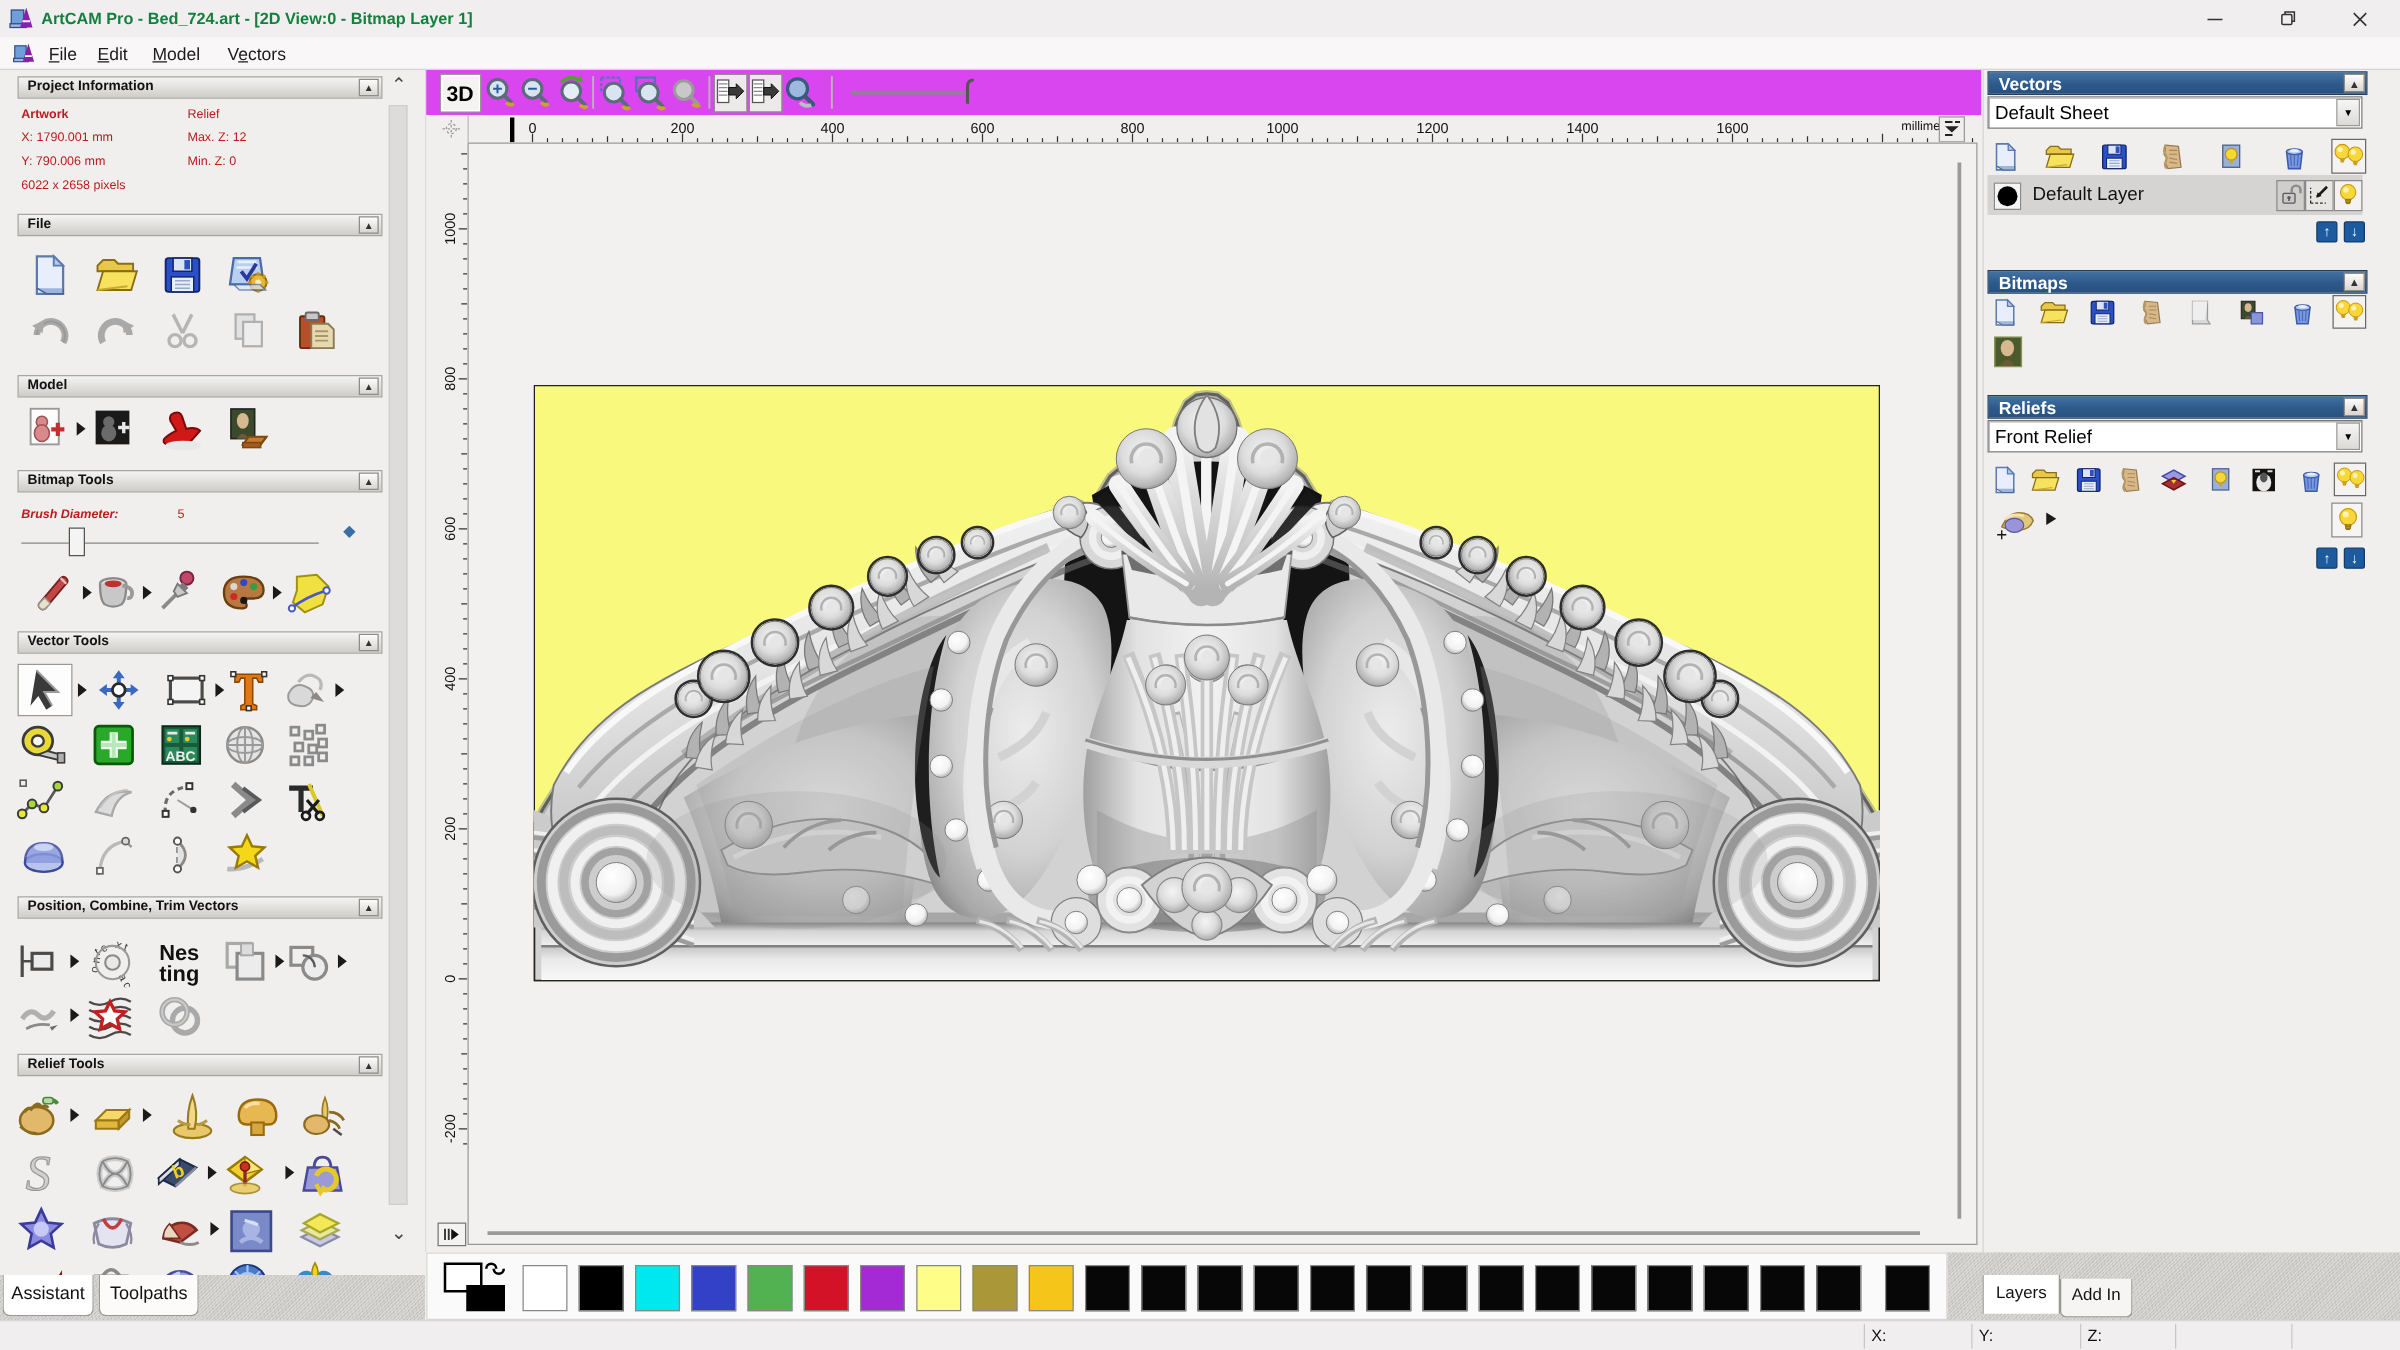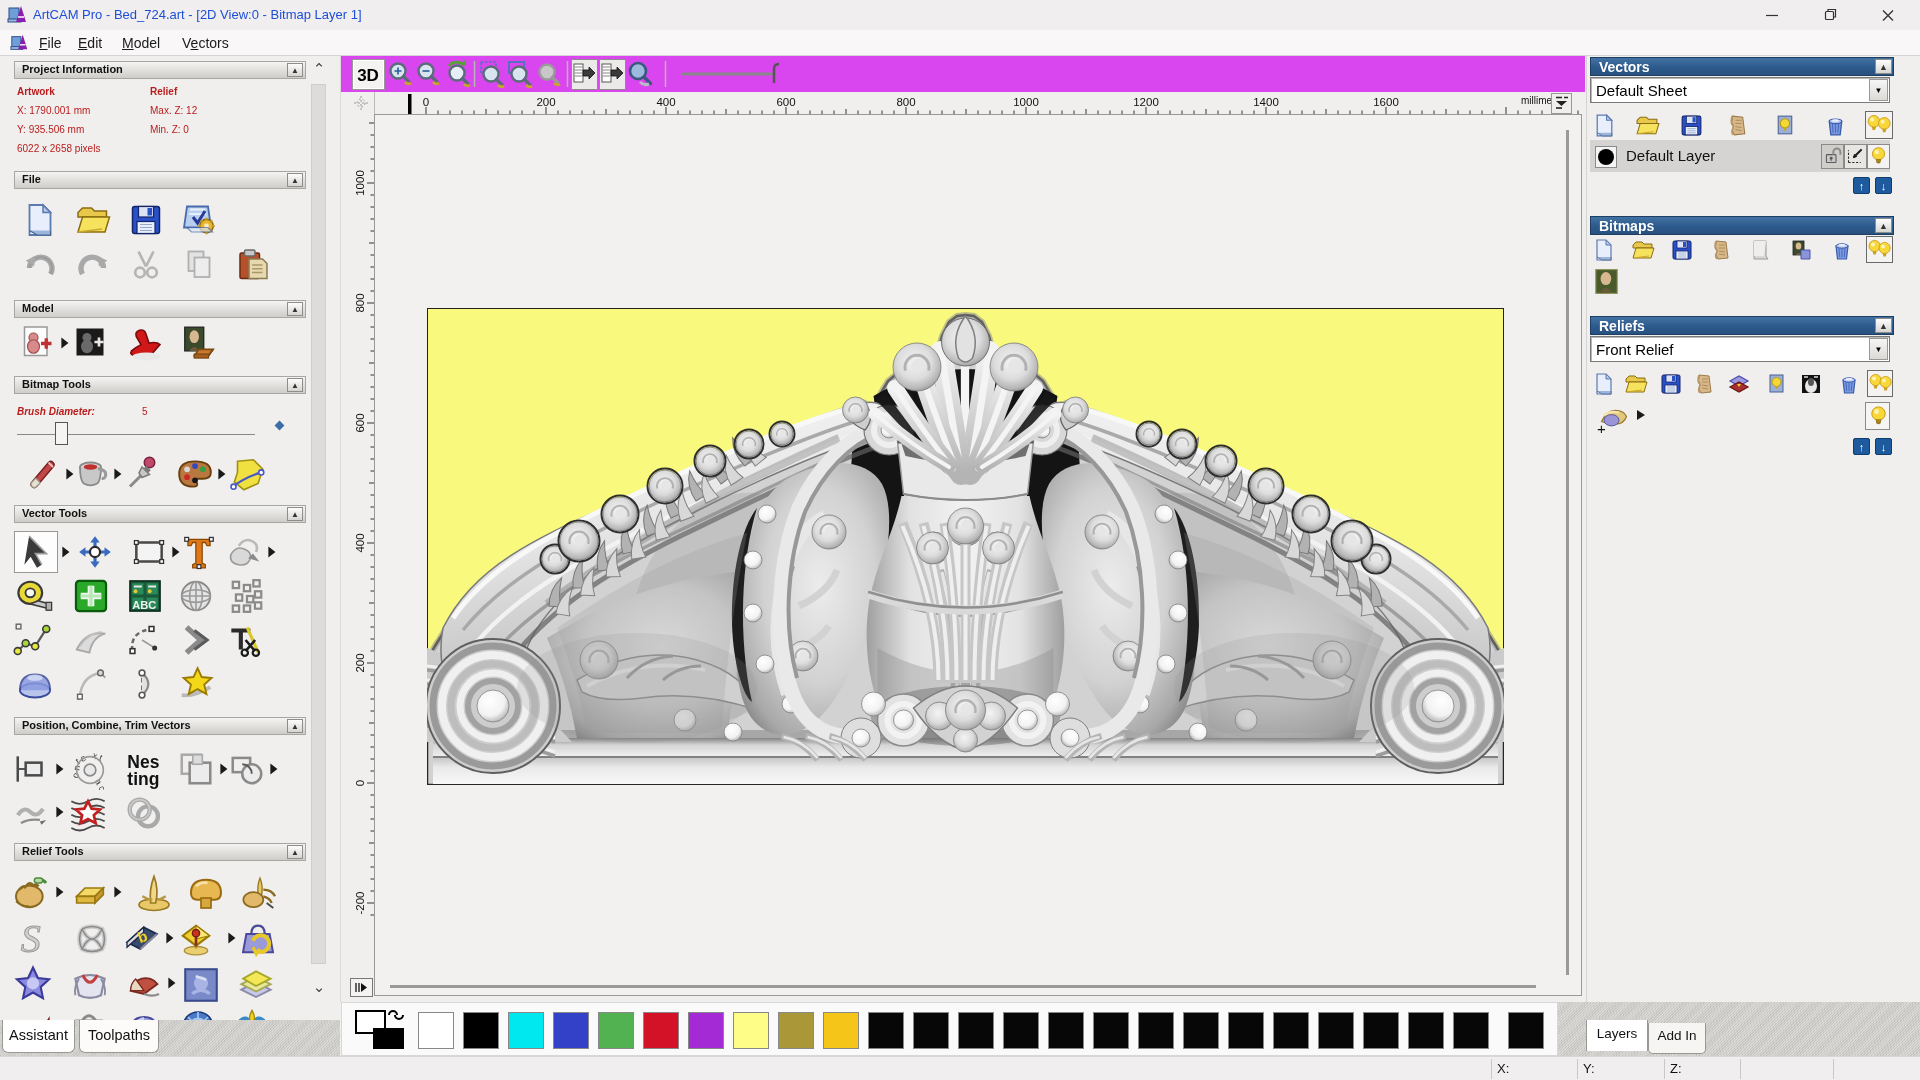--- a/index.html
+++ b/index.html
@@ -9,7 +9,7 @@
 
   
   #titlebar { left:0; top:0; width:1920px; height:30px; background:#f1eef0; }
-  #titlebar .ttext { left:33px; top:7px; font-size:13px; color:#1d4ed8; }
+  #titlebar .ttext { left:33px; top:7px; font-size:13px; color:#15803d;font-weight:bold; }
   .winbtn { top:0; width:46px; height:30px; color:#222; }
 
   

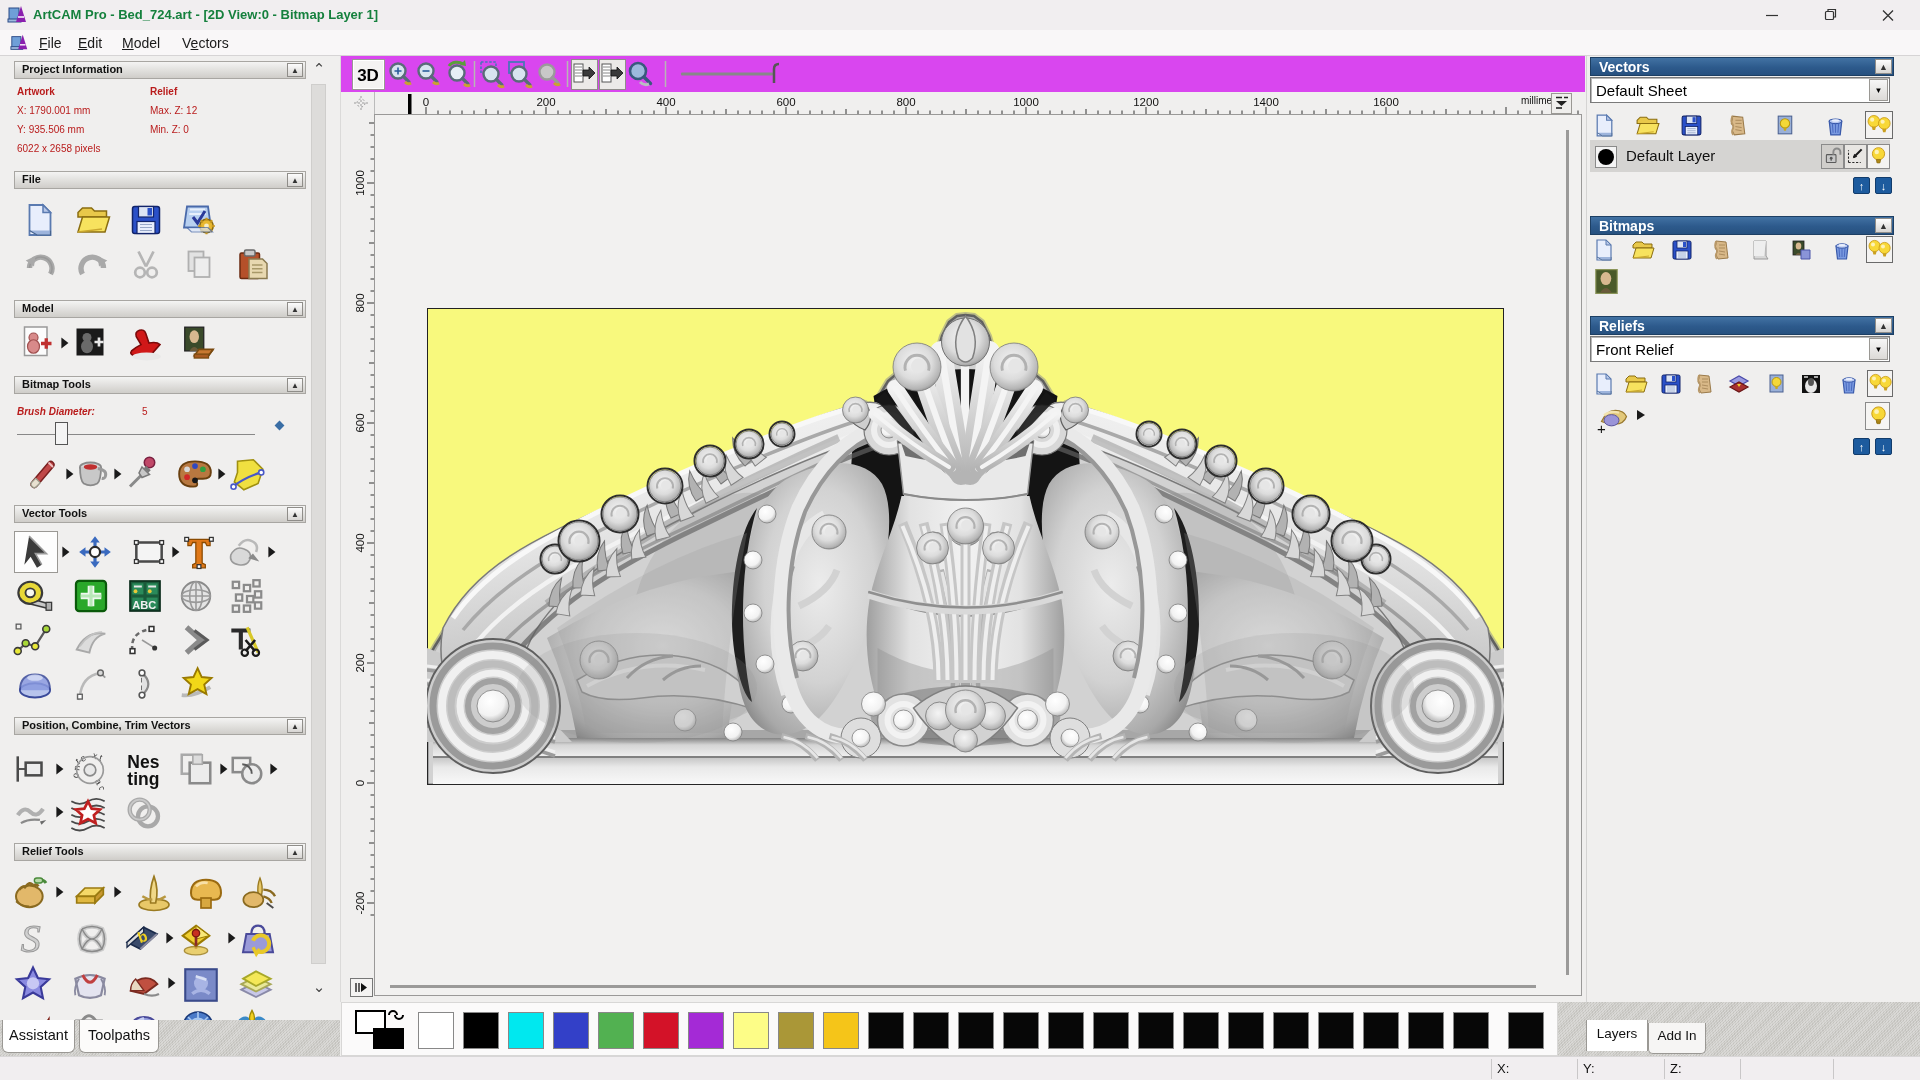--- a/index.html
+++ b/index.html
@@ -102,7 +102,7 @@
       <span class="btn">▲</span>
     </div>
   <div class="abs info" style="left:17px;top:30px;font-weight:bold">Artwork</div>
-  <div class="abs info" style="left:150px;top:30px;font-weight:bold">Relief</div>
+  <div class="abs info" style="left:150px;top:30px;font-weight:normal">Relief</div>
   <div class="abs info" style="left:17px;top:49px">X: 1790.001 mm</div>
   <div class="abs info" style="left:150px;top:49px">Max. Z: 12</div>
   <div class="abs info" style="left:17px;top:68px">Y: 935.506 mm</div>

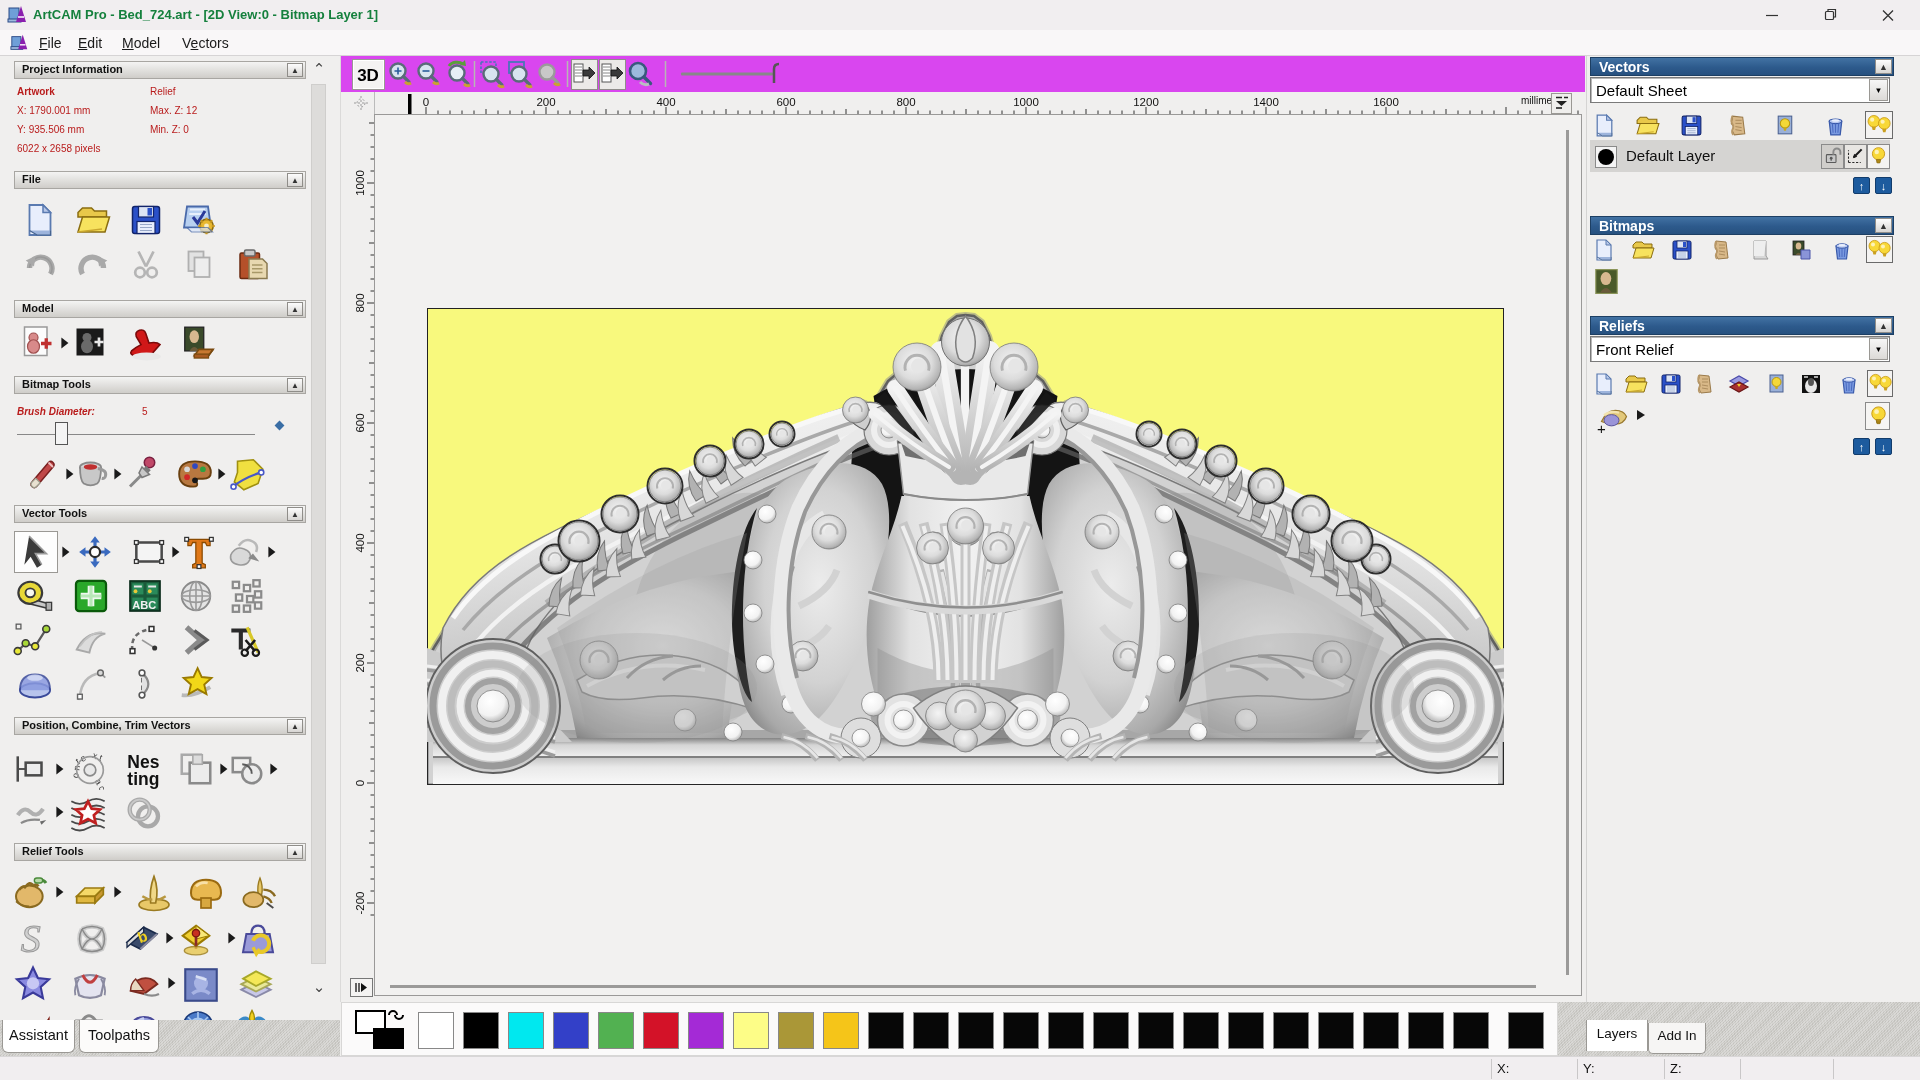--- a/index.html
+++ b/index.html
@@ -105,7 +105,7 @@
   <div class="abs info" style="left:150px;top:30px;font-weight:normal">Relief</div>
   <div class="abs info" style="left:17px;top:49px">X: 1790.001 mm</div>
   <div class="abs info" style="left:150px;top:49px">Max. Z: 12</div>
-  <div class="abs info" style="left:17px;top:68px">Y: 935.506 mm</div>
+  <div class="abs info" style="left:17px;top:68px">Y: 790.006 mm</div>
   <div class="abs info" style="left:150px;top:68px">Min. Z: 0</div>
   <div class="abs info" style="left:17px;top:87px">6022 x 2658 pixels</div>
 

